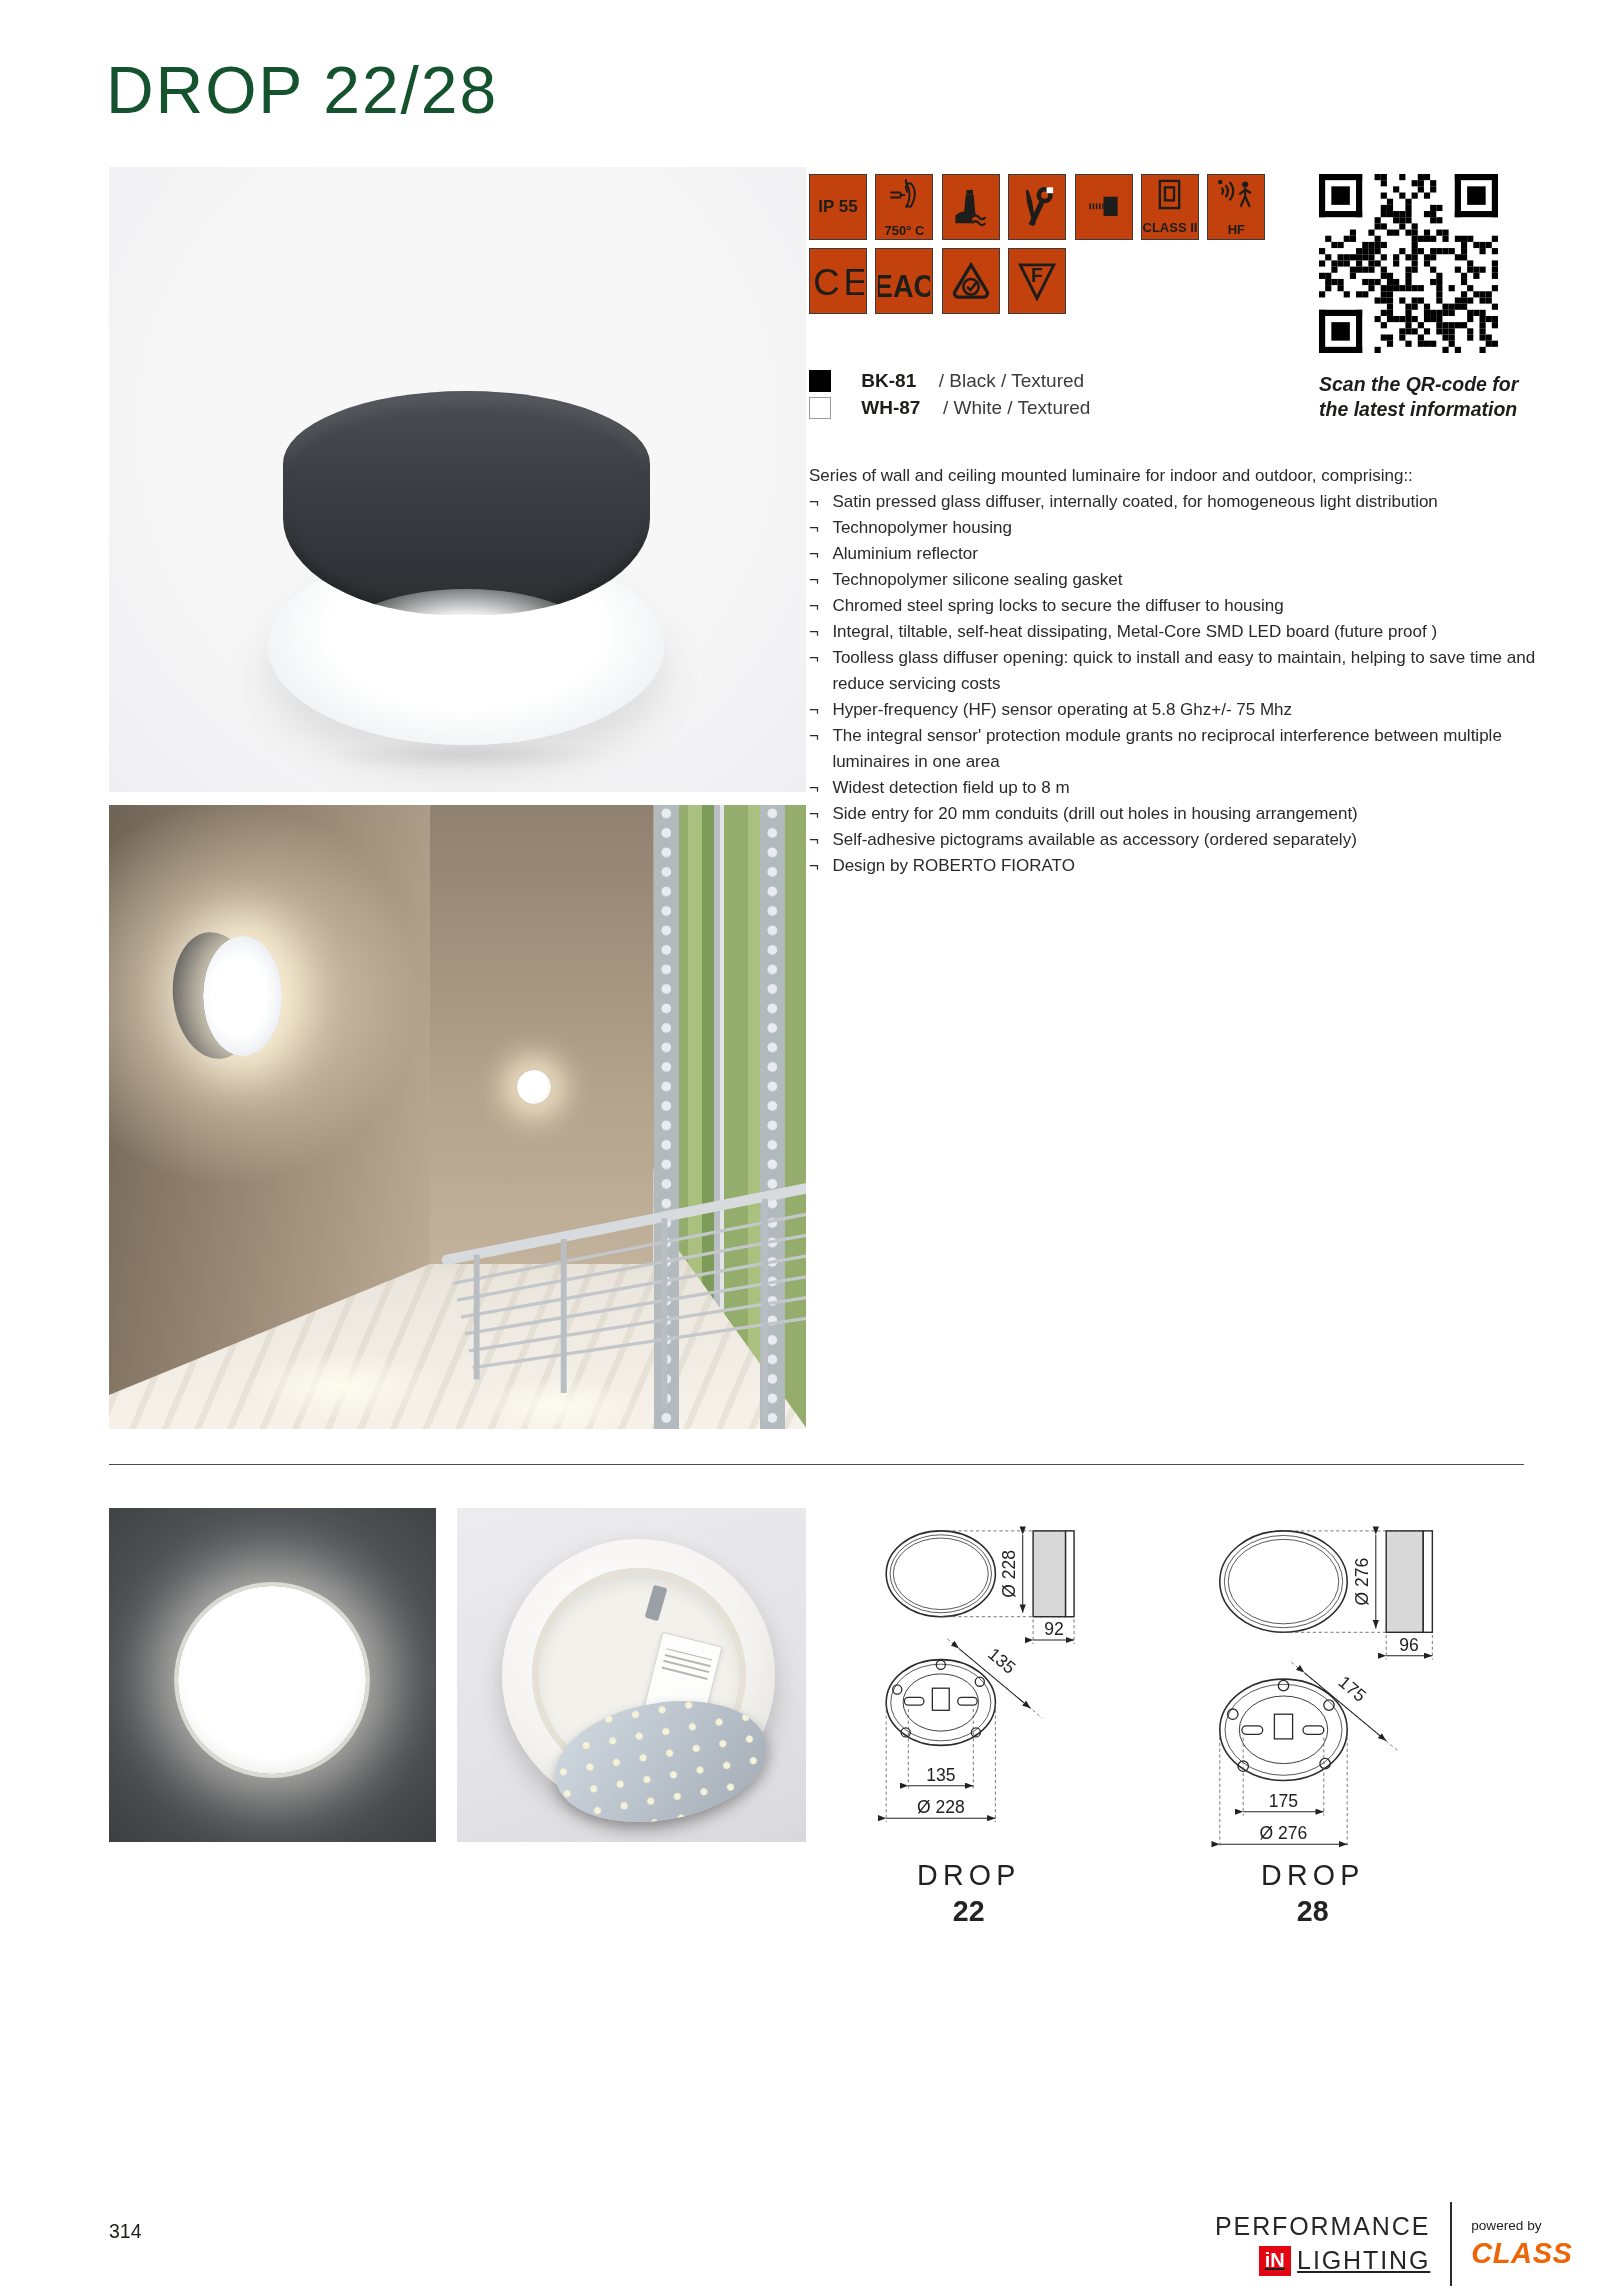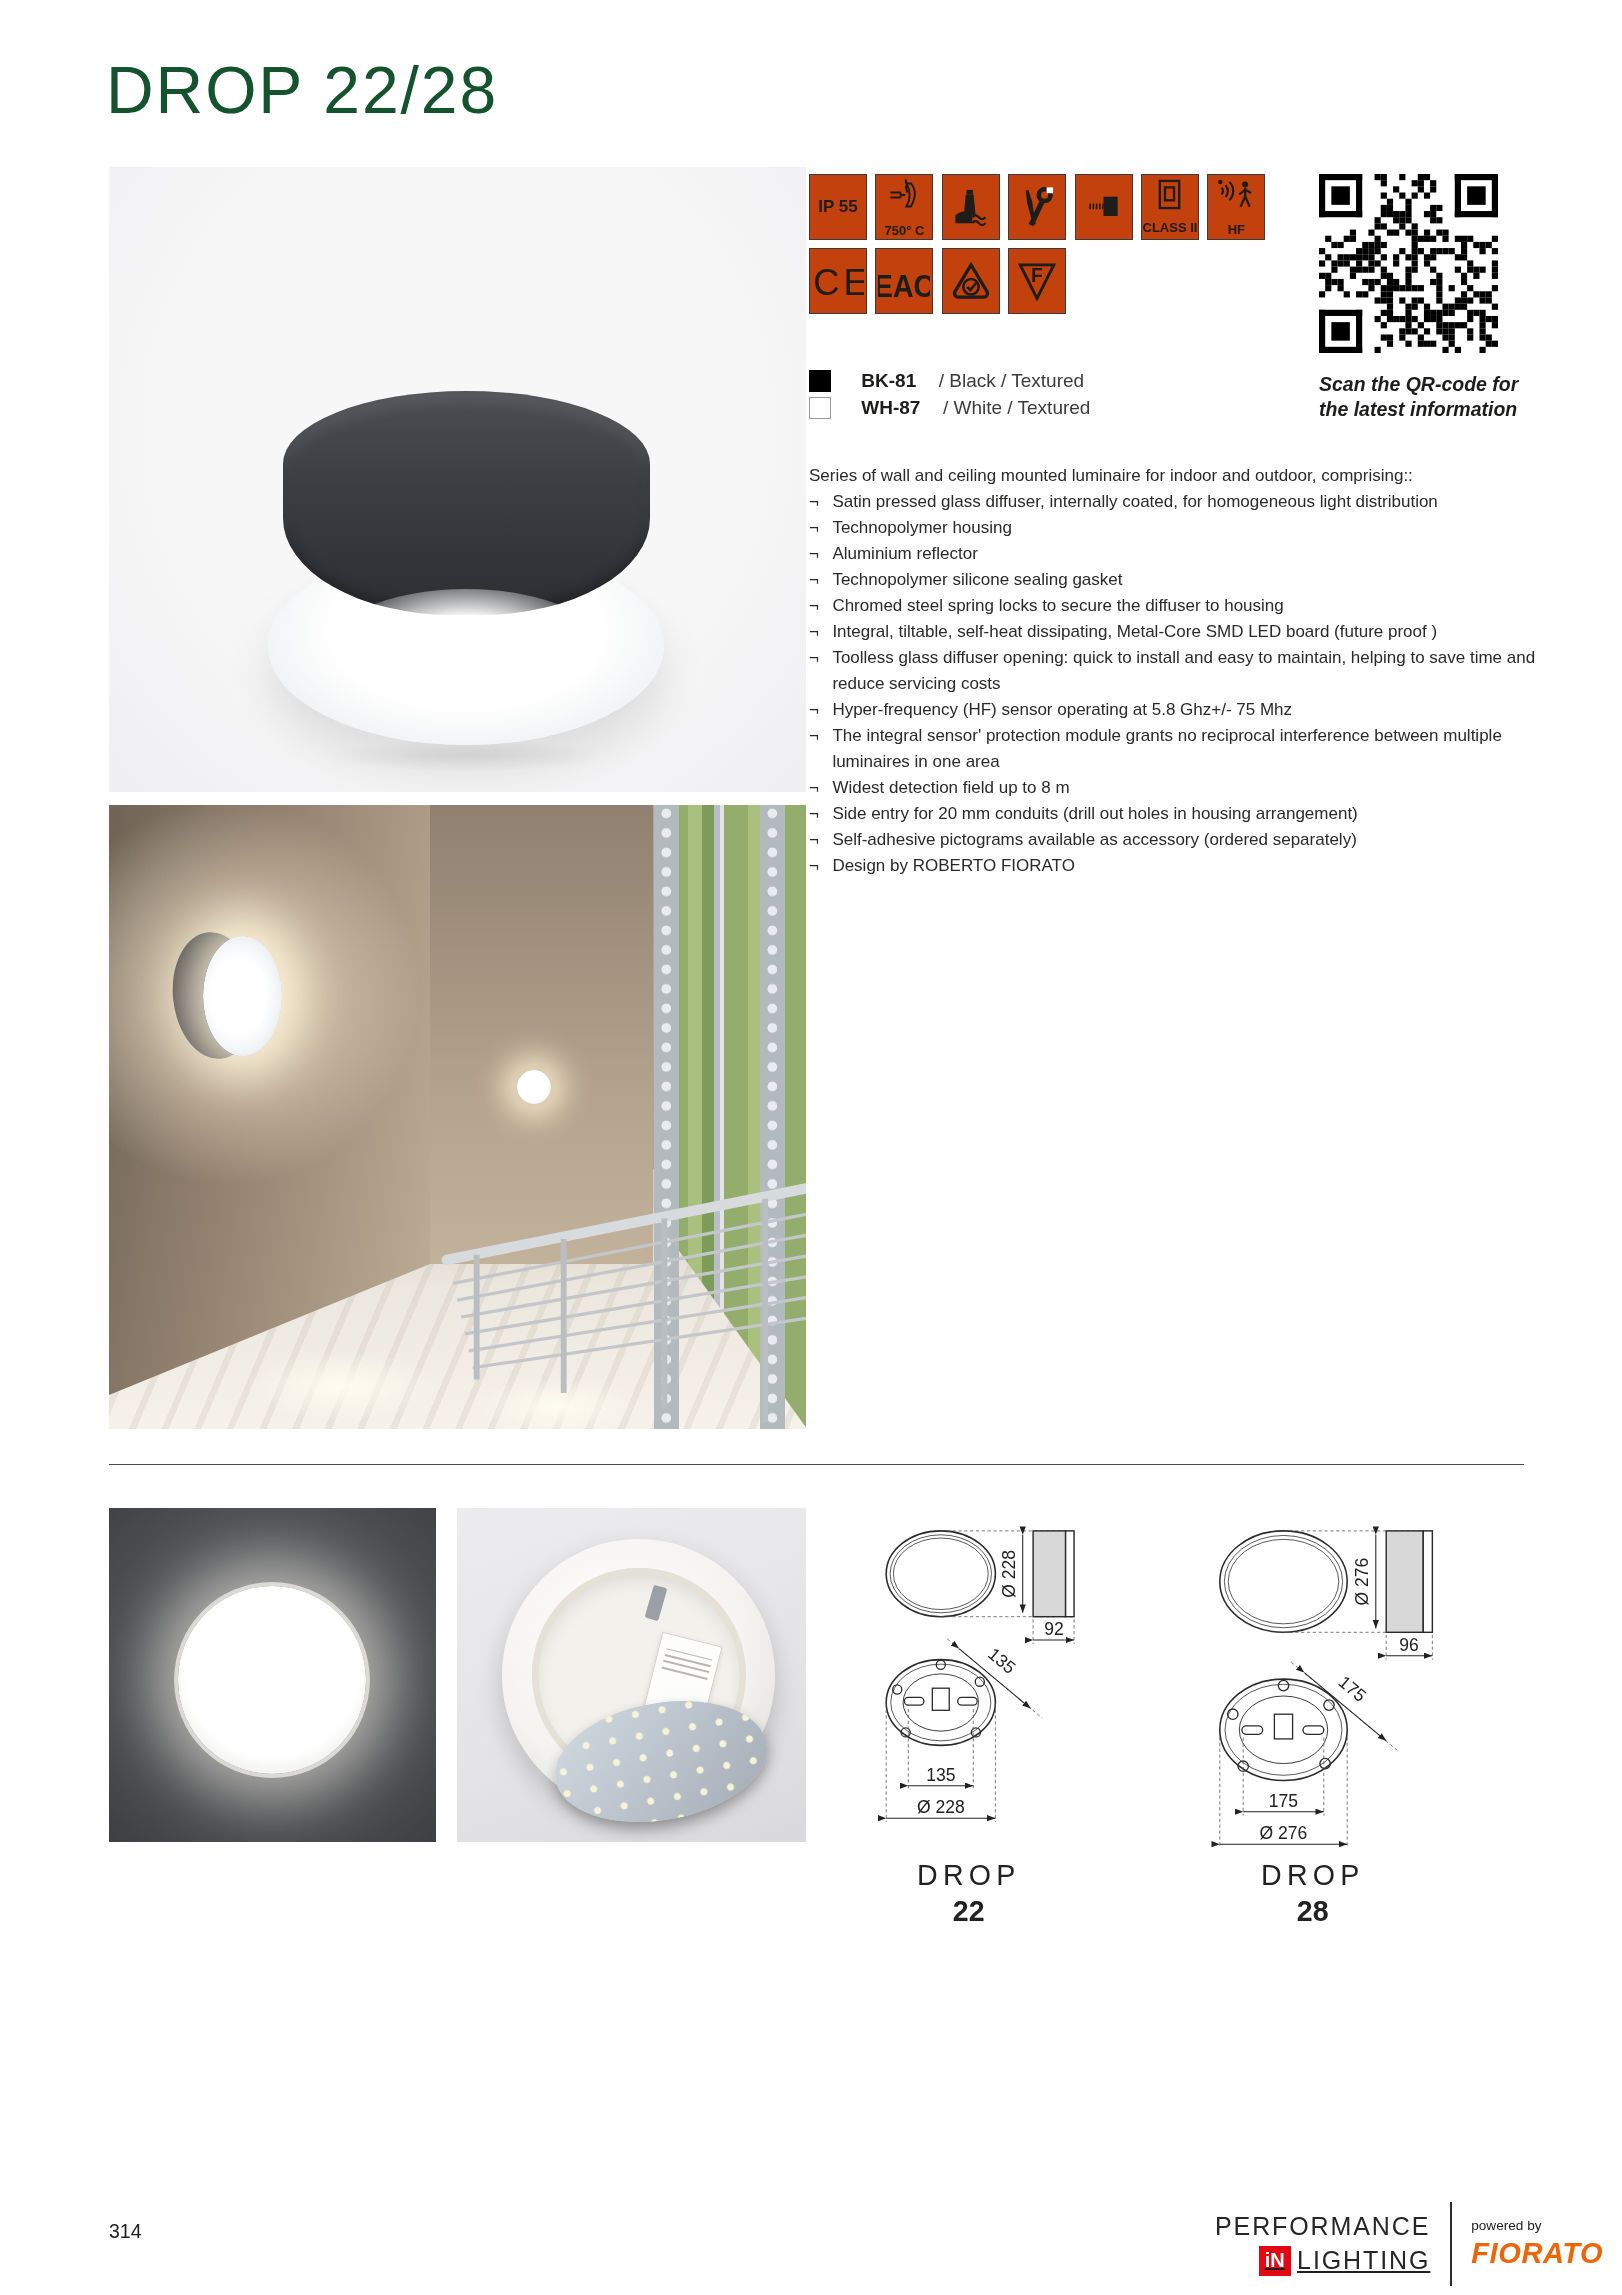--- a/index.html
+++ b/index.html
@@ -745,7 +745,7 @@
     <div class="brand-vline"></div>
     <div class="gewiss-col">
       <span class="powered">powered by</span>
-      <span class="gewiss">FIORATO</span>
+      <span class="gewiss">CLASS</span>
     </div>
   </div>
 

